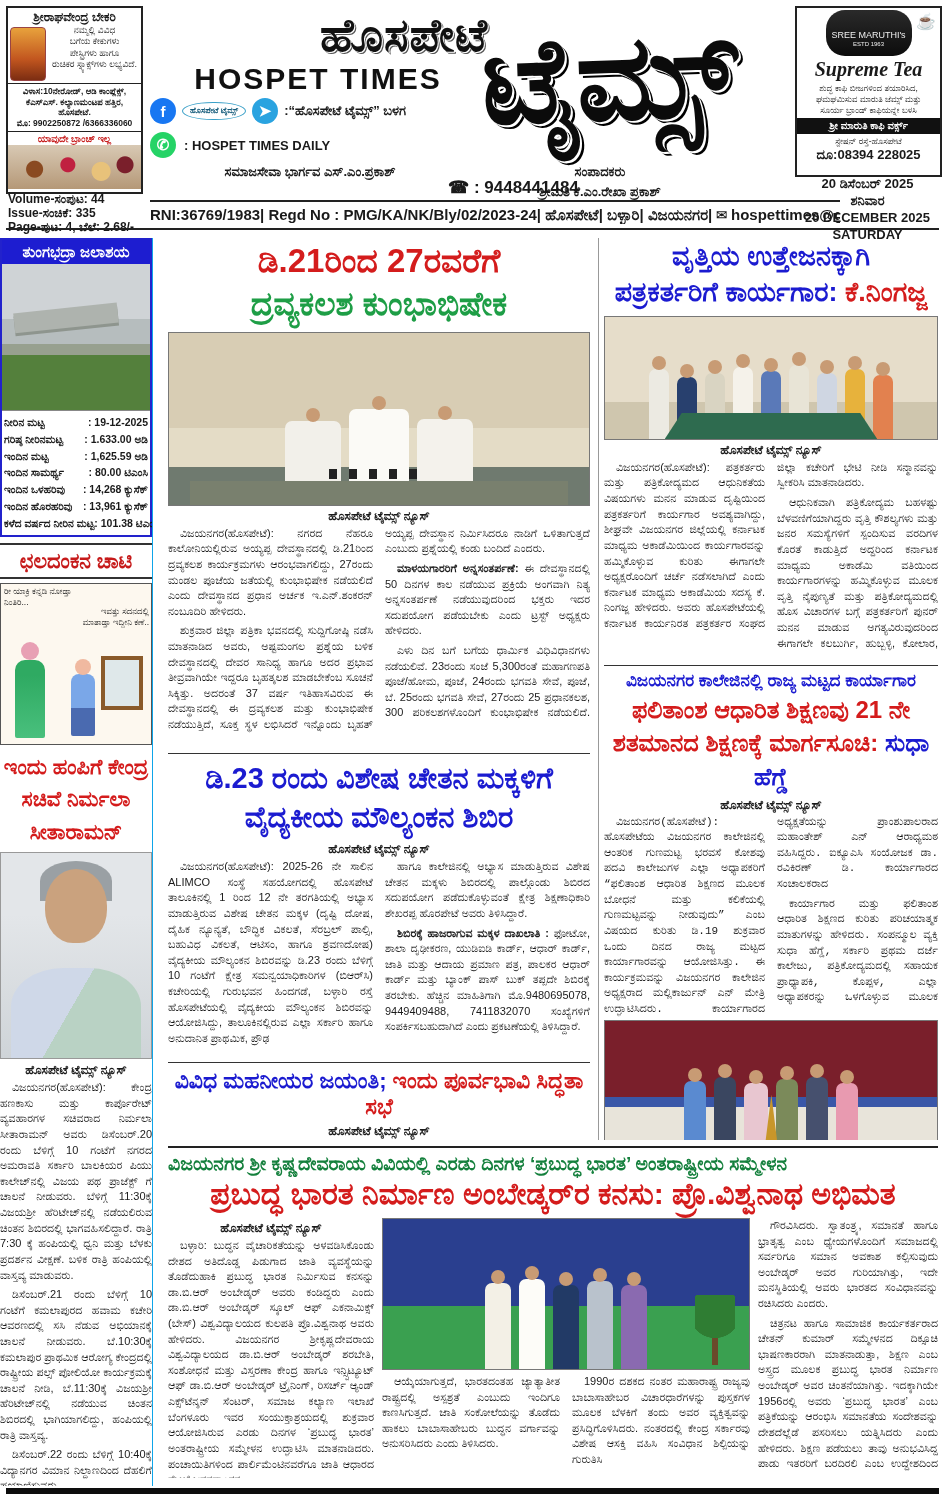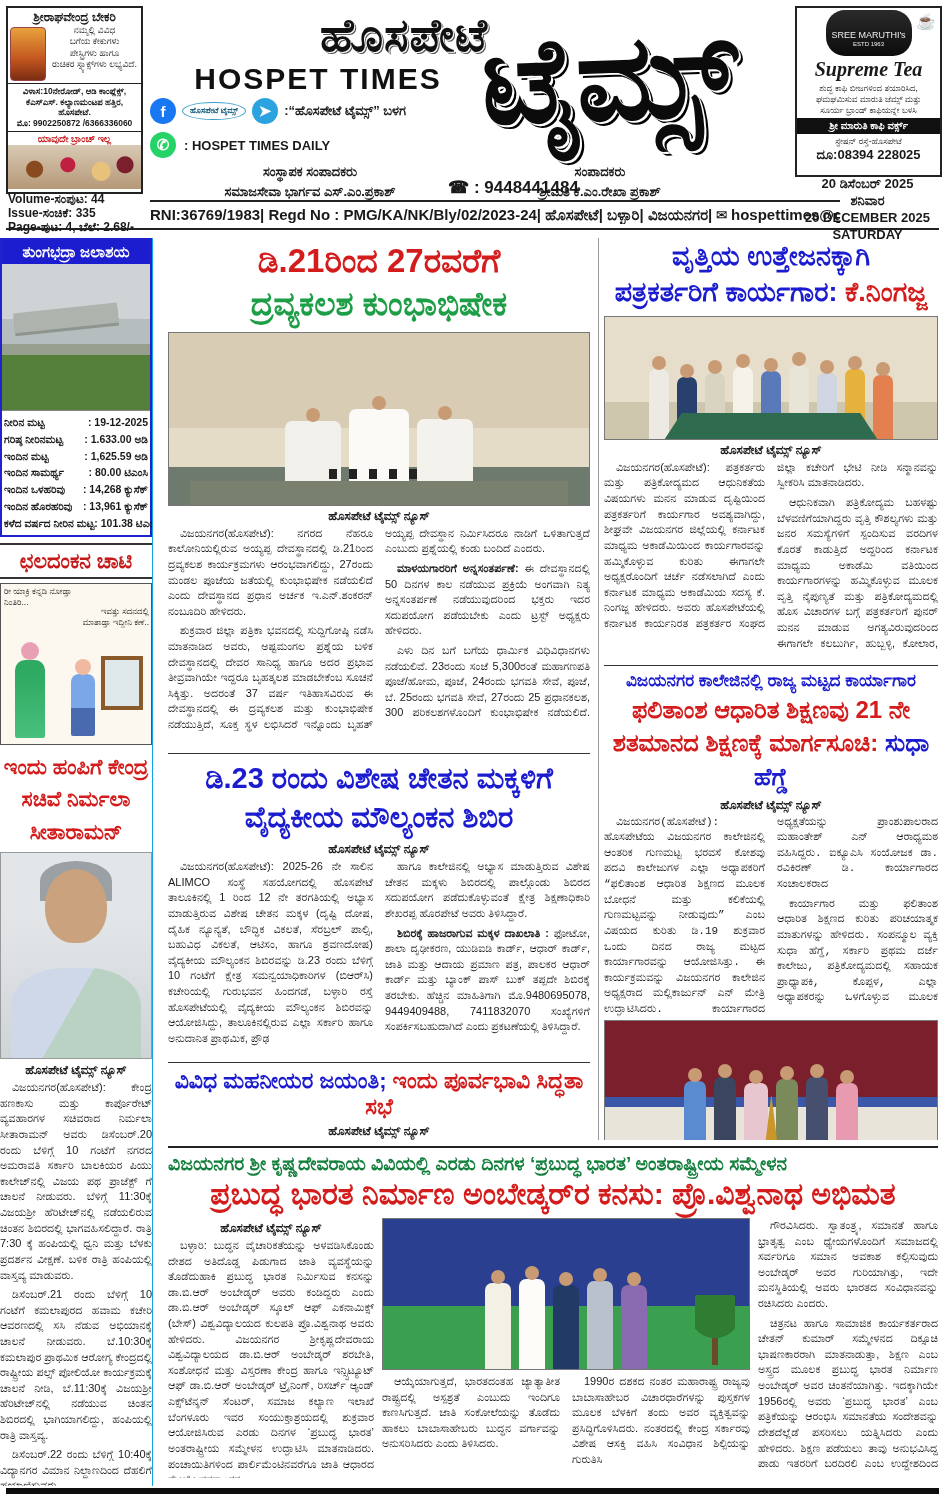--- a/index.html
+++ b/index.html
@@ -188,7 +188,6 @@
   </div>
 
   <div class="founder">
-    <div>ಸಂಸ್ಥಾಪಕ ಸಂಪಾದಕರು</div>
     <div>ಸಮಾಜಸೇವಾ ಭಾರ್ಗವ ಎಸ್.ಎಂ.ಪ್ರಕಾಶ್</div>
   </div>
   <div class="editor">

